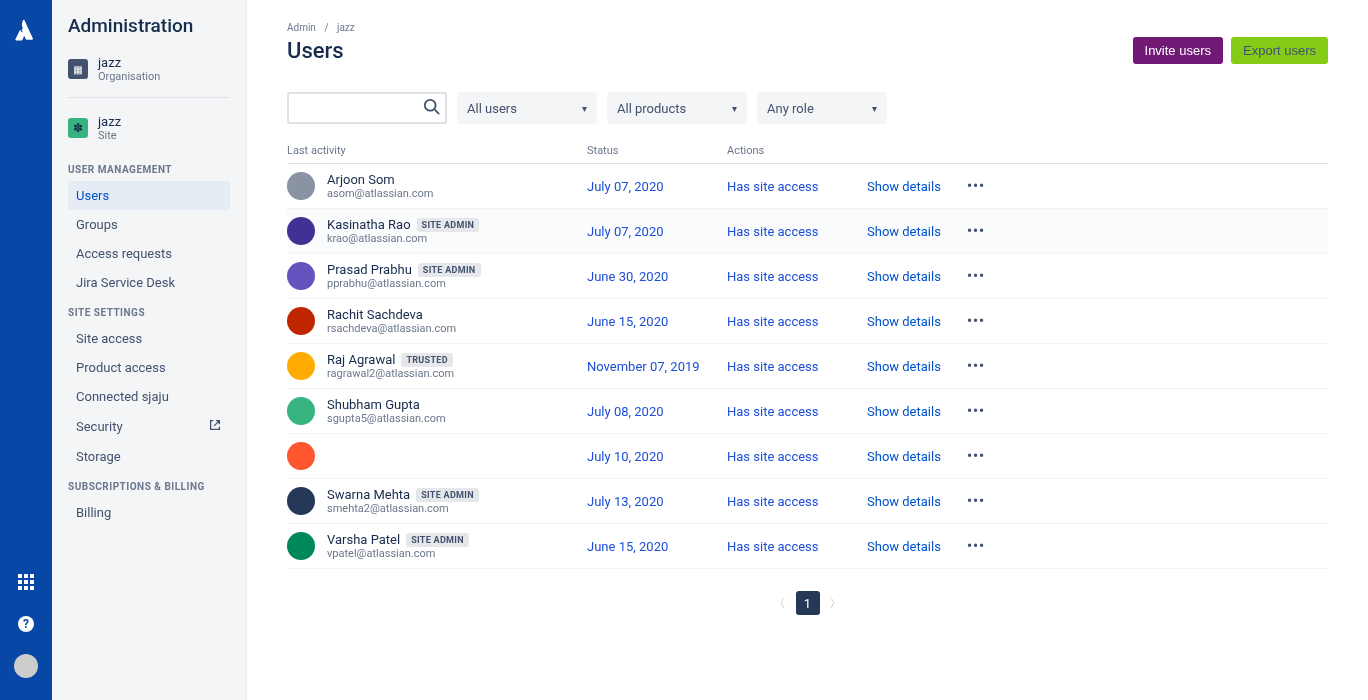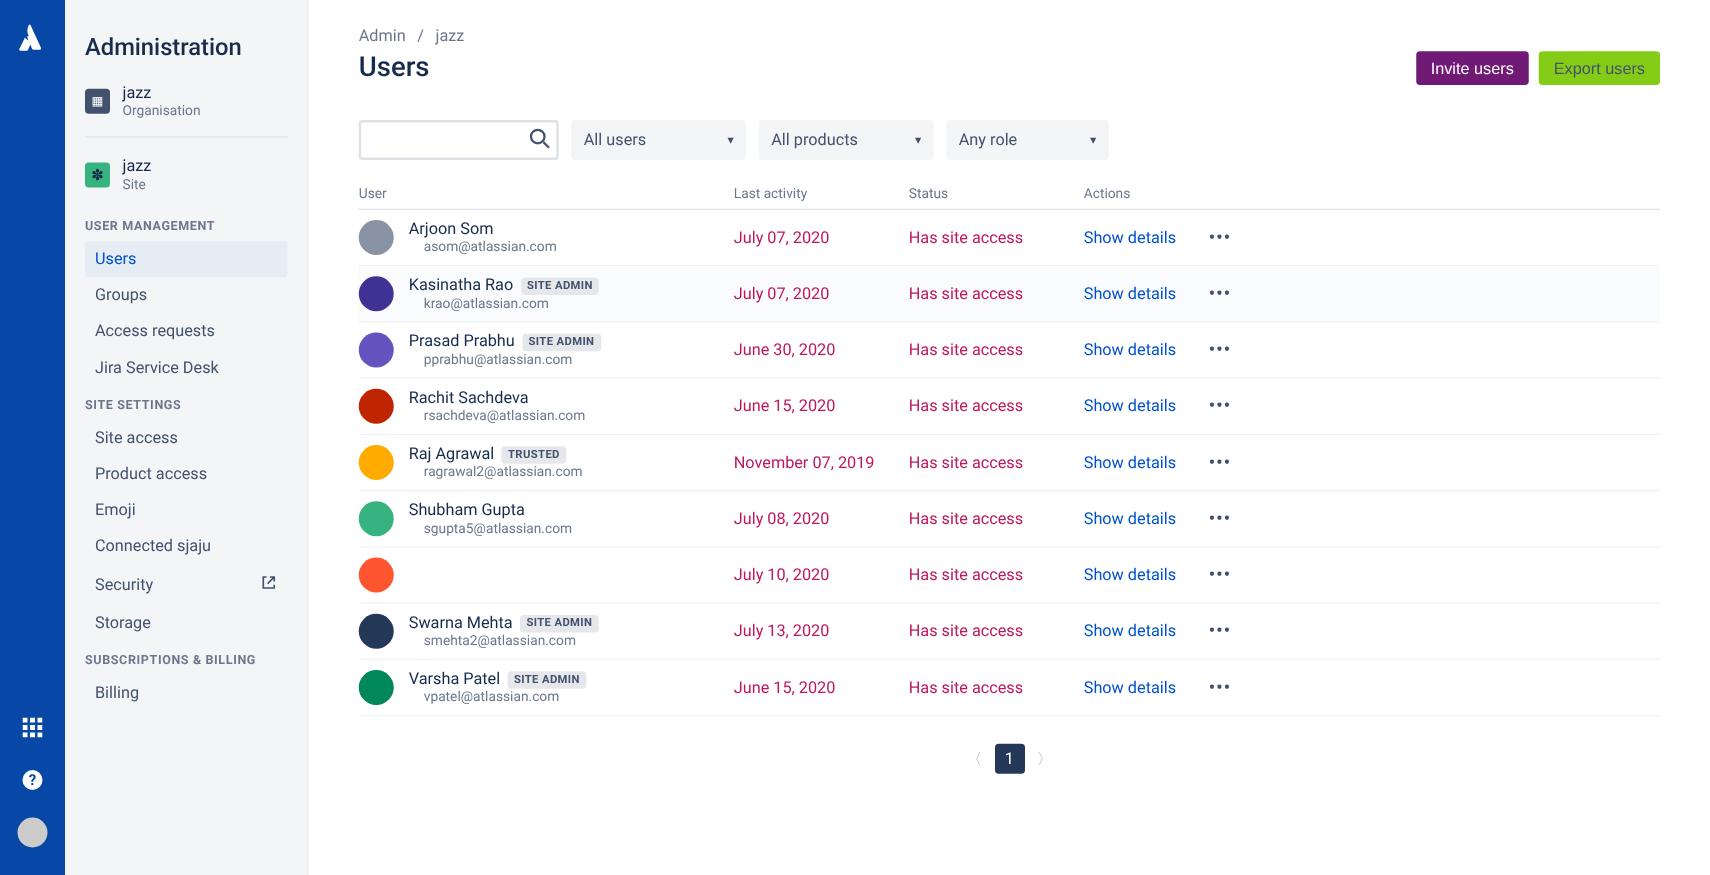--- a/index.html
+++ b/index.html
@@ -16,7 +16,7 @@
 
 
 .sidebar { width: 195px; background: #F4F5F7; padding: 14px 16px; border-right: 1px solid #eee; overflow-y: auto; }
-.sidebar-title { font-size: 19px; font-weight: 500; color: #172B4D; margin-bottom: 14px; margin-top: 12px; }
+.sidebar-title { font-size: 19px; font-weight: 500; color: #172B4D; margin-bottom: 14px; }
 .org-block { display: flex; align-items: center; gap: 10px; padding: 4px 0 14px; border-bottom: 1px solid #e0e2e5; margin-bottom: 12px; }
 .org-icon { width: 20px; height: 20px; background: #42526E; border-radius: 3px; display: flex; align-items: center; justify-content: center; color: #fff; font-size: 10px; }
 .org-text .name { font-size: 13px; color: #172B4D; }

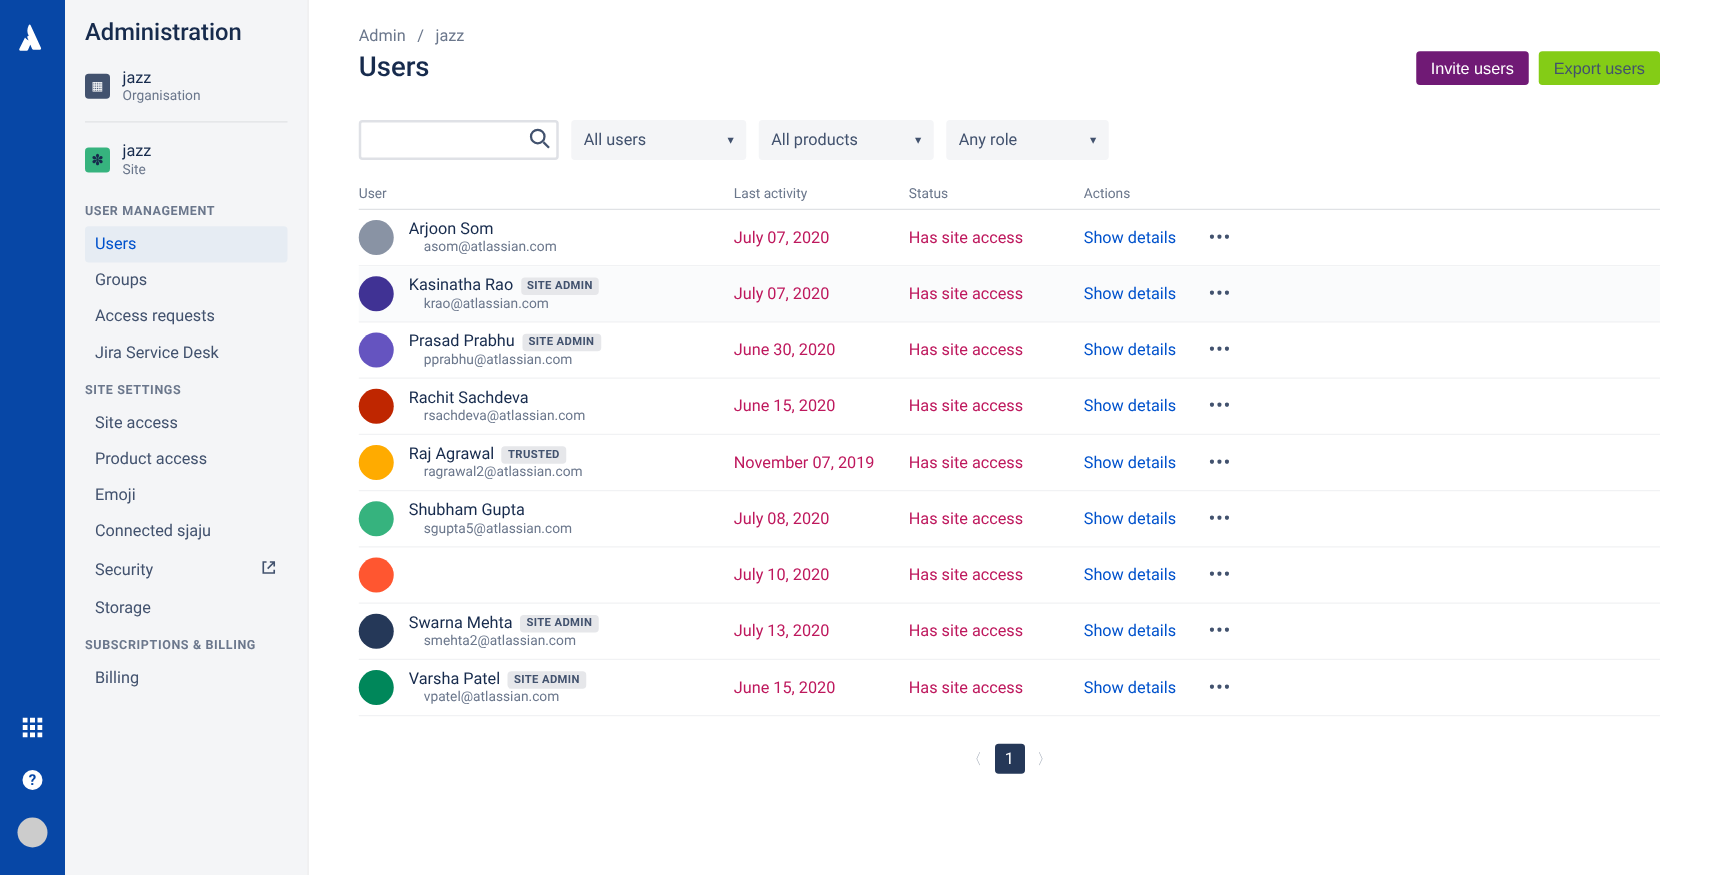--- a/index.html
+++ b/index.html
@@ -29,7 +29,7 @@
 
 
 .main { flex: 1; padding: 22px 40px; overflow-y: auto; }
-.breadcrumb { font-size: 13px; color: #6B778C; margin-bottom: 4px; }
+.breadcrumb { font-size: 10px; color: #6B778C; margin-bottom: 4px; }
 .breadcrumb a { color: #6B778C; text-decoration: none; }
 .breadcrumb .sep { margin: 0 6px; }
 .header-row { display: flex; justify-content: space-between; align-items: center; margin-bottom: 28px; }

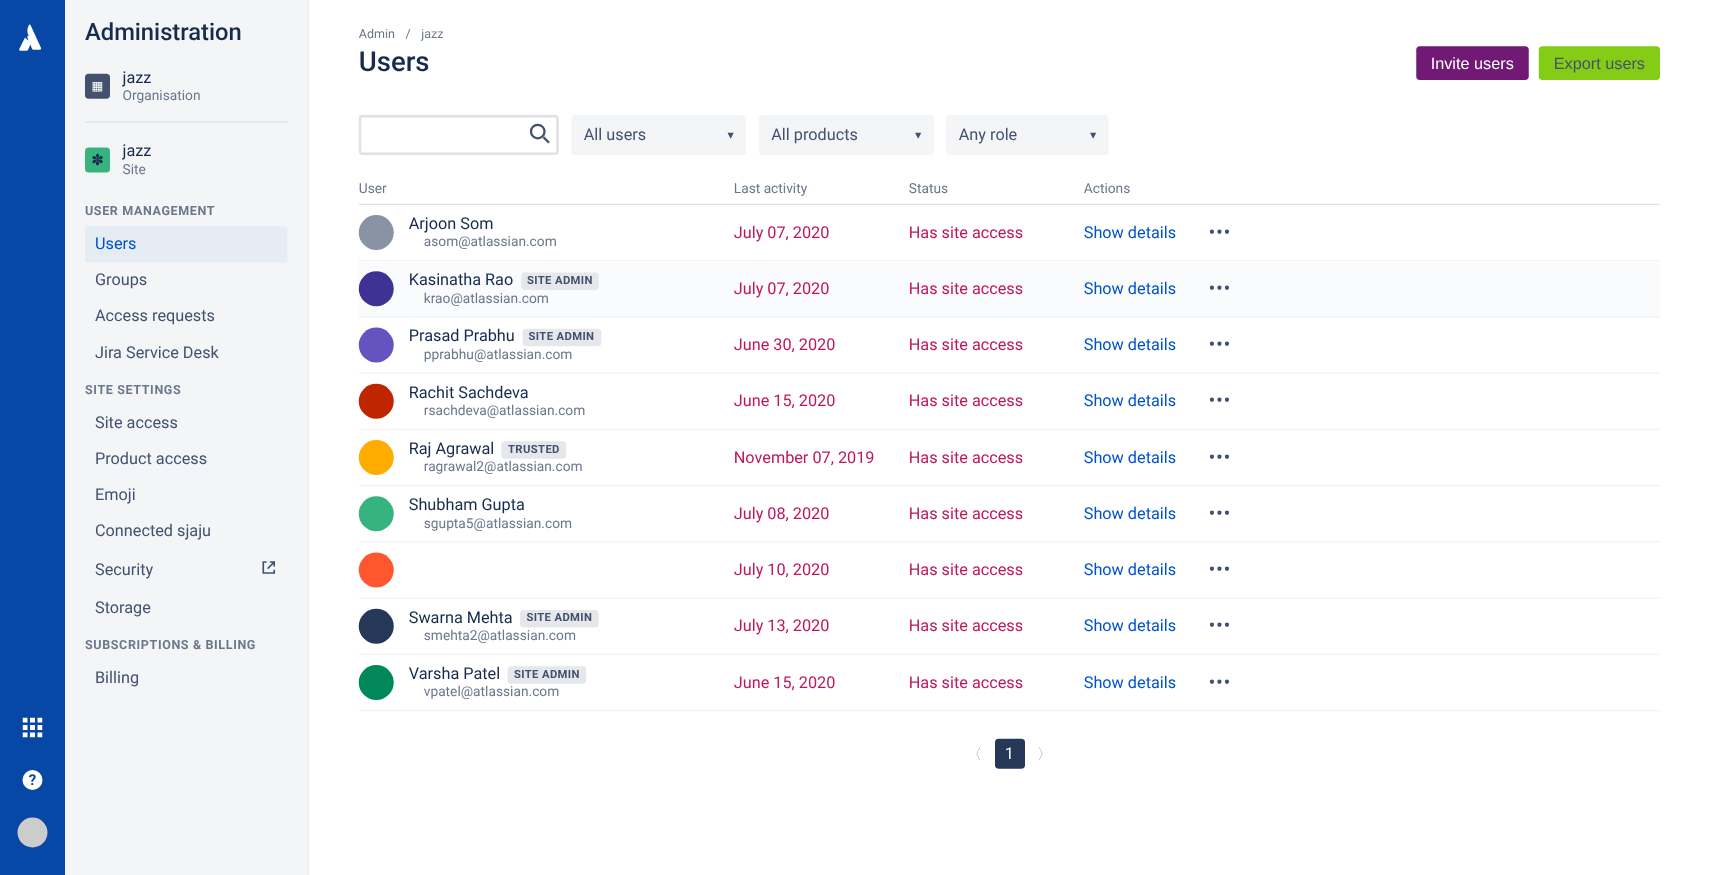--- a/index.html
+++ b/index.html
@@ -186,7 +186,6 @@
 
     <div class="table">
       <div class="thead">
-        <div>User</div>
         <div>Last activity</div>
         <div>Status</div>
         <div>Actions</div>

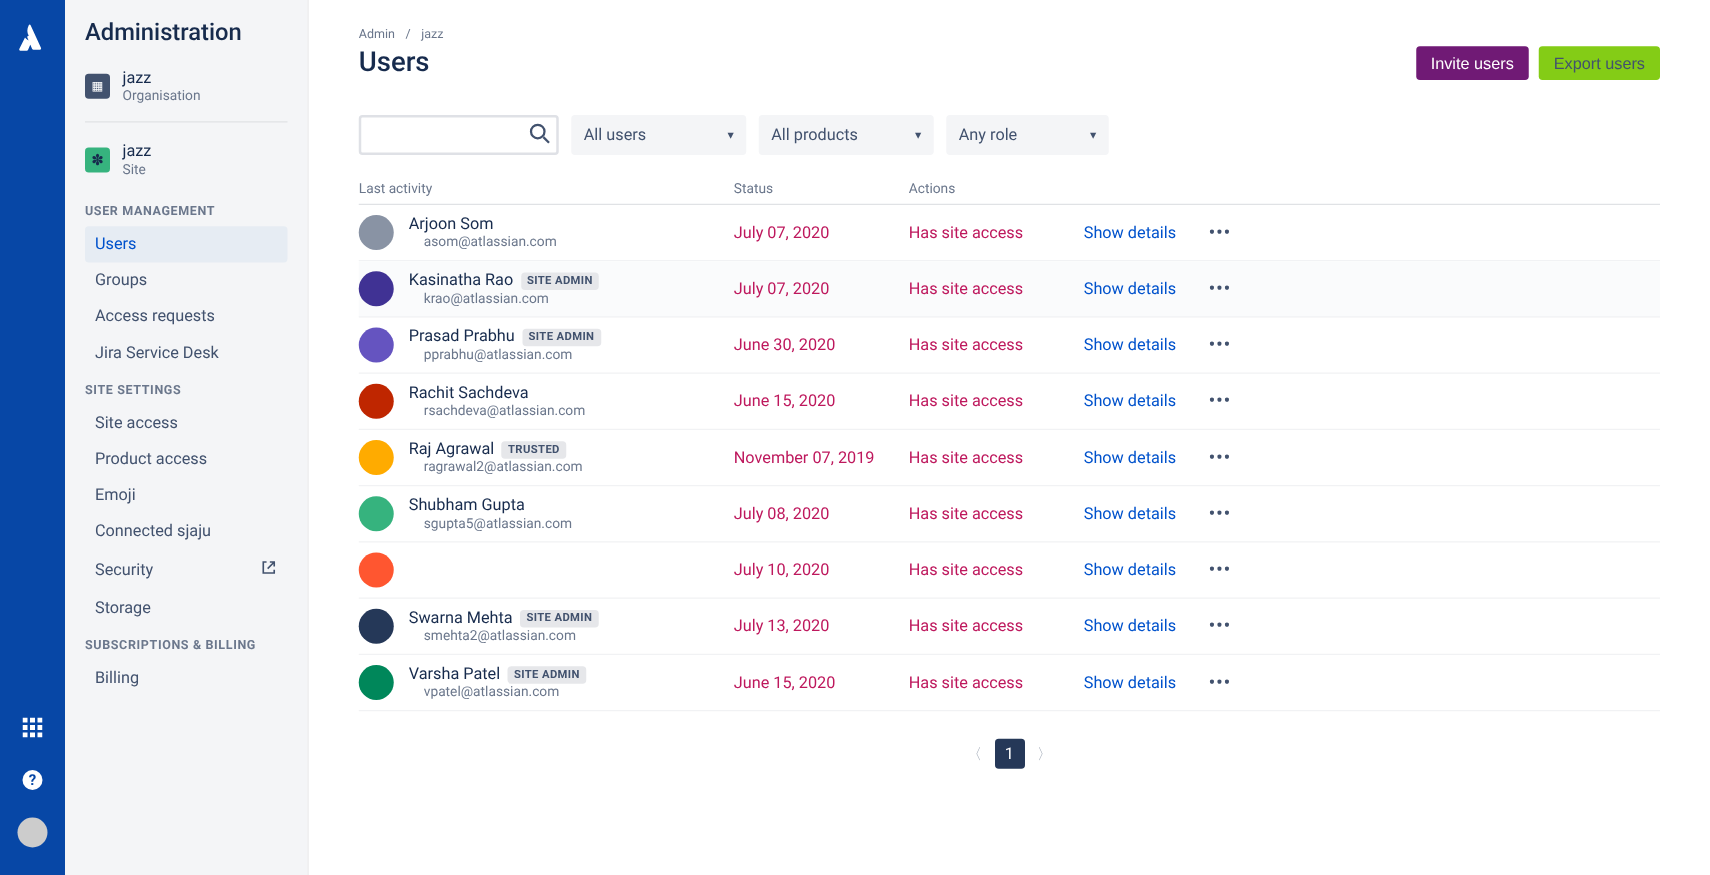--- a/index.html
+++ b/index.html
@@ -57,7 +57,7 @@
 .user-cell { display: flex; align-items: flex-start; gap: 12px; }
 .avatar { width: 28px; height: 28px; border-radius: 50%; background: #888; flex-shrink: 0; }
 .user-info .uname { font-size: 13px; color: #172B4D; display: flex; align-items: center; gap: 6px; }
-.user-info .uemail { font-size: 11px; color: #6B778C; margin-left: 12px; }
+.user-info .uemail { font-size: 11px; color: #6B778C; }
 .badge { font-size: 9px; font-weight: 700; background: #e6e7ea; color: #42526E; padding: 2px 5px; border-radius: 3px; letter-spacing: 0.3px; }
 .cell { font-size: 13px; color: #be185d; }
 .link { color: #0052CC; cursor: pointer; font-size: 13px; }

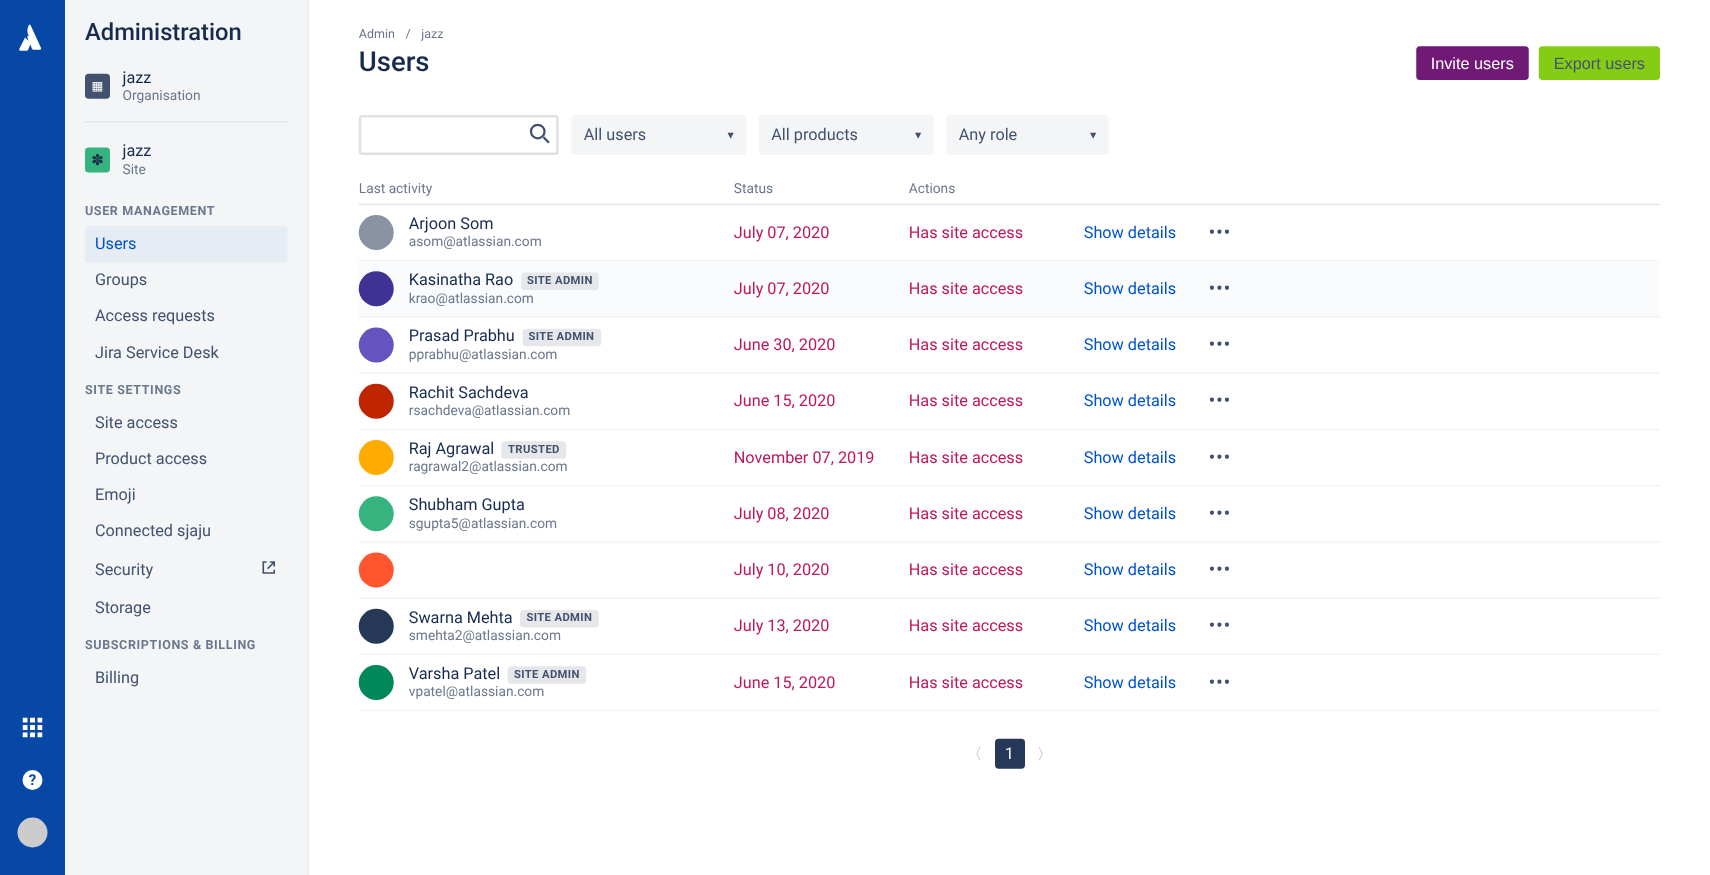--- a/index.html
+++ b/index.html
@@ -59,7 +59,7 @@
 .user-info .uname { font-size: 13px; color: #172B4D; display: flex; align-items: center; gap: 6px; }
 .user-info .uemail { font-size: 11px; color: #6B778C; }
 .badge { font-size: 9px; font-weight: 700; background: #e6e7ea; color: #42526E; padding: 2px 5px; border-radius: 3px; letter-spacing: 0.3px; }
-.cell { font-size: 13px; color: #be185d; }
+.cell { font-size: 13px; color: #1d4ed8; }
 .link { color: #0052CC; cursor: pointer; font-size: 13px; }
 .more { color: #42526E; cursor: pointer; letter-spacing: 1px; font-weight: bold; }
 

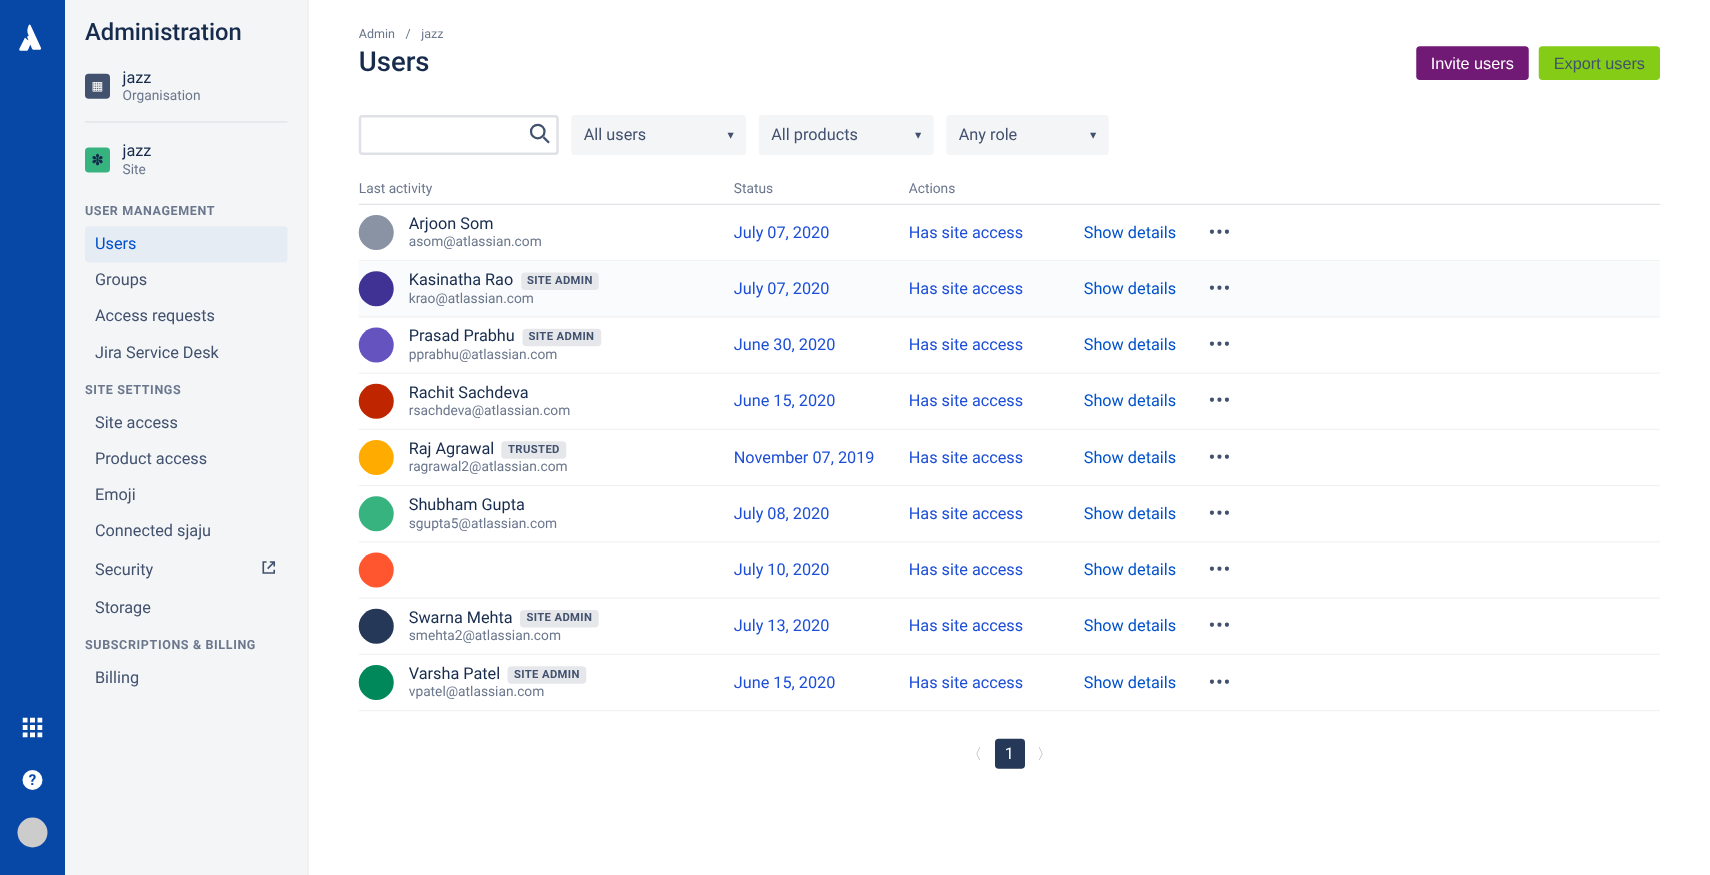--- a/index.html
+++ b/index.html
@@ -132,7 +132,6 @@
     <div class="section-label">SITE SETTINGS</div>
     <div class="nav-item">Site access</div>
     <div class="nav-item">Product access</div>
-    <div class="nav-item">Emoji</div>
     <div class="nav-item">Connected sjaju</div>
     <div class="nav-item">
       <span>Security</span>

